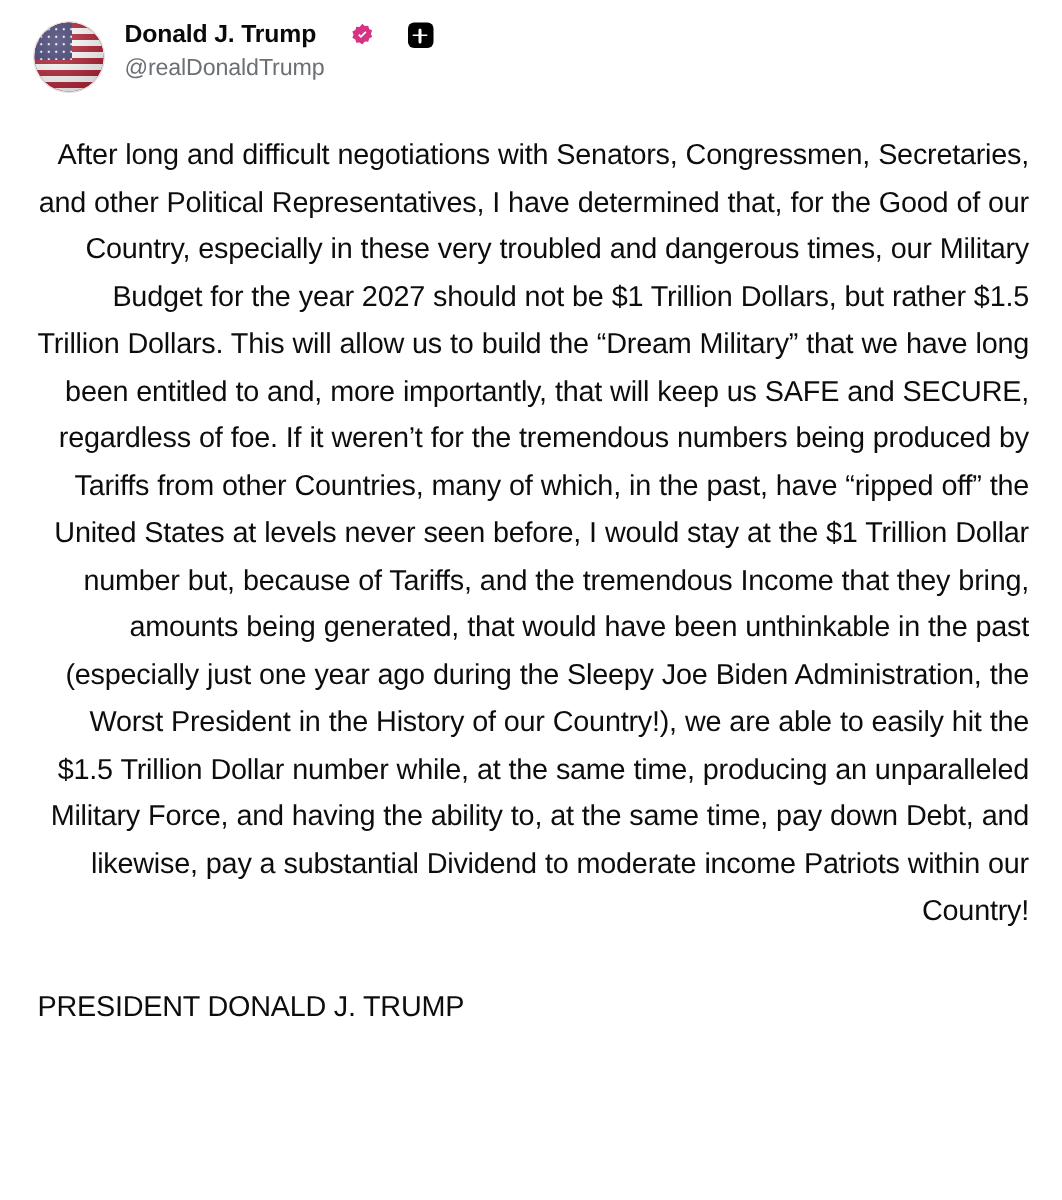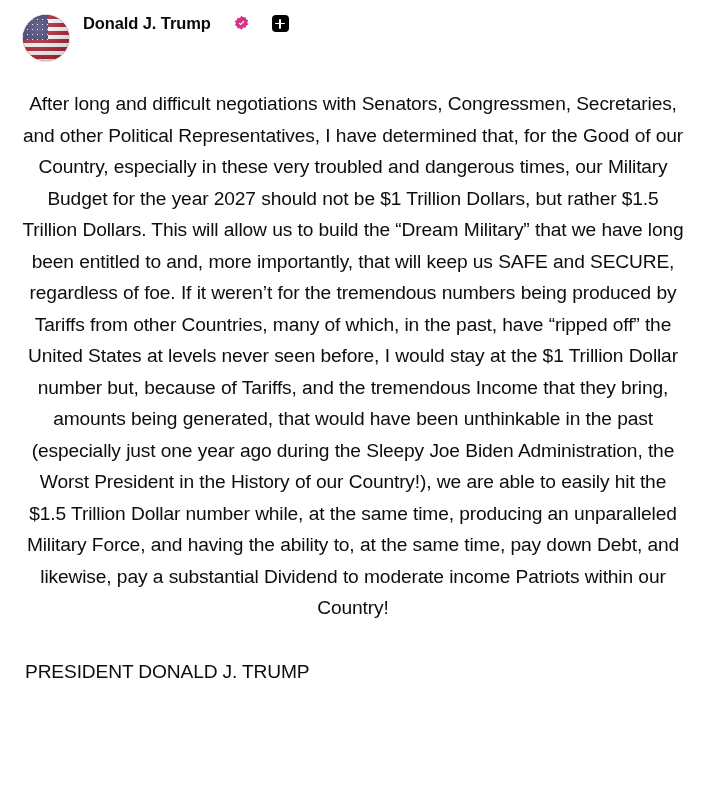--- a/index.html
+++ b/index.html
@@ -168,6 +168,7 @@
         </span>
         <span class="plus-badge"></span>
       </div>
+      <div class="handle">@realDonaldTrump</div>
     </div>
 
   </div>

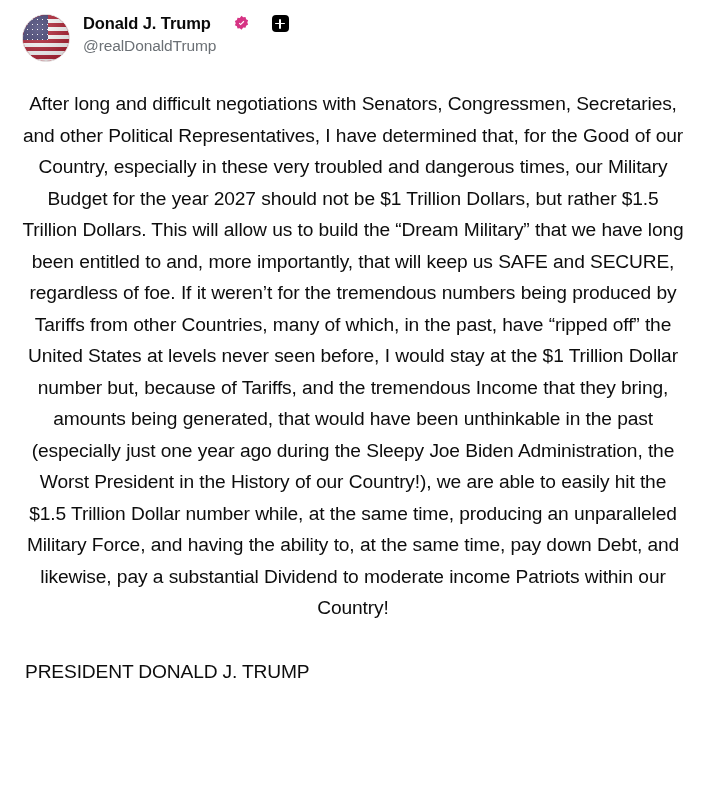--- a/index.html
+++ b/index.html
@@ -132,7 +132,7 @@
     color: #0d0d0d;
     letter-spacing: -0.15px;
     word-spacing: 0.2px;
-    text-align: center;
+    text-align: right;
     white-space: pre-wrap;
   }
   .signature {

